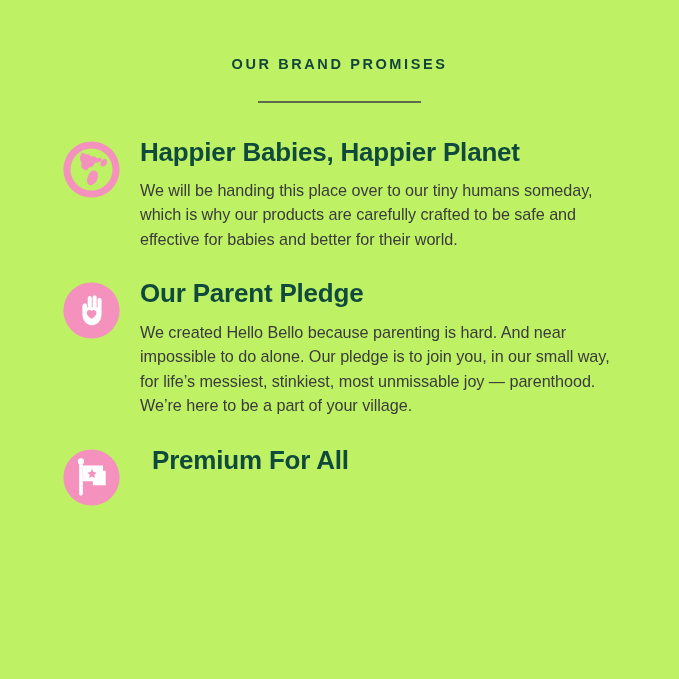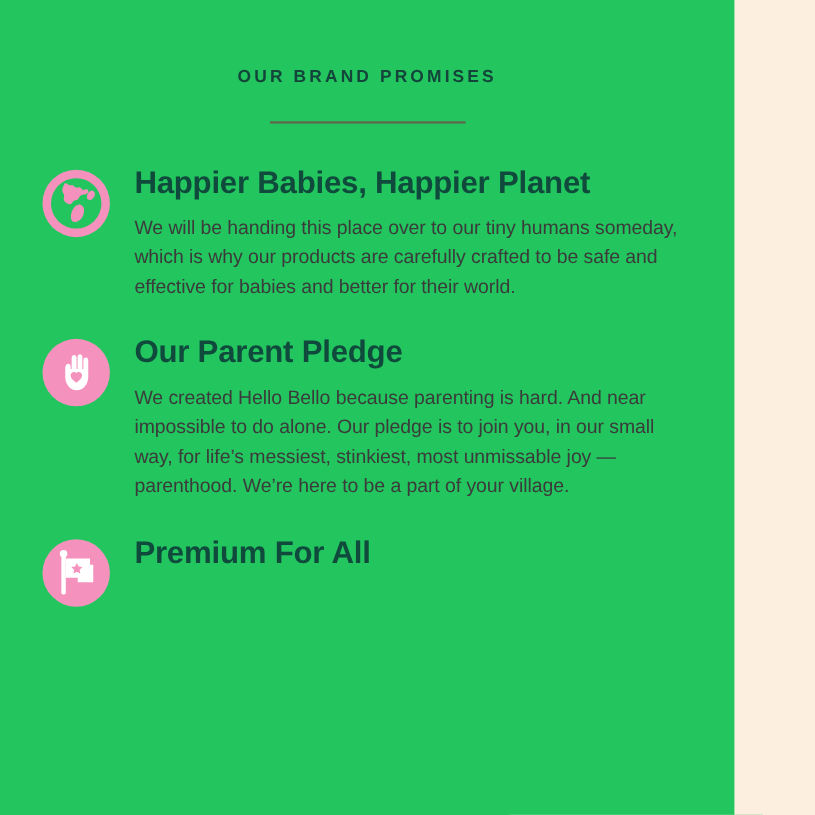--- a/index.html
+++ b/index.html
@@ -17,9 +17,9 @@
 
   .page {
     position: relative;
-    width: 612px;
+    width: 679px;
     height: 679px;
-    background: #22c55e;
+    background: #bef264;
     box-sizing: border-box;
   }
 

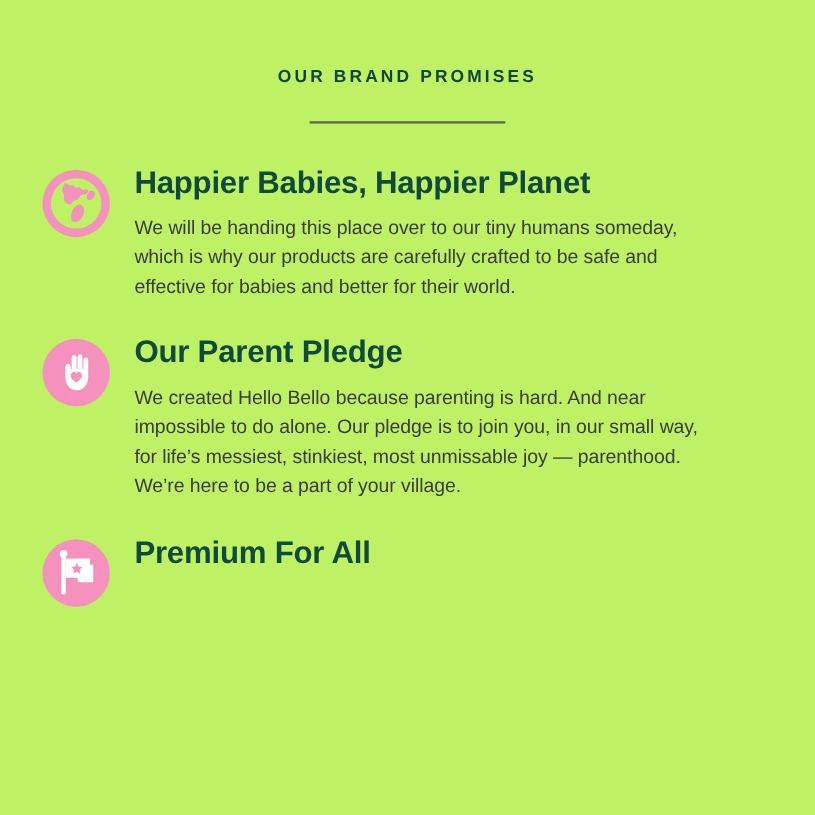--- a/index.html
+++ b/index.html
@@ -48,7 +48,7 @@
   
   .promises {
     margin-top: 35px;
-    padding-left: 34px;
+    padding-left: 62px;
     padding-right: 40px;
   }
   .promise {

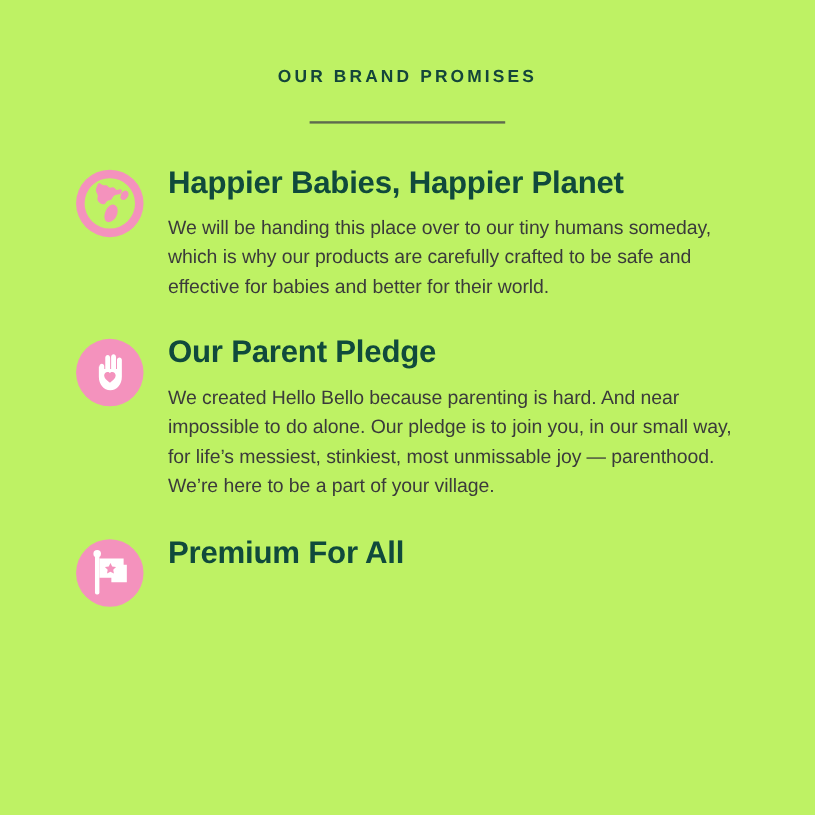--- a/index.html
+++ b/index.html
@@ -56,7 +56,7 @@
     align-items: flex-start;
     margin-bottom: 28px;
   }
-  .promise:last-child { margin-bottom: 0; }
+  .promise:last-child { margin-bottom: 0; gap: 12px; }
 
   .icon-wrap {
     flex: 0 0 auto;

